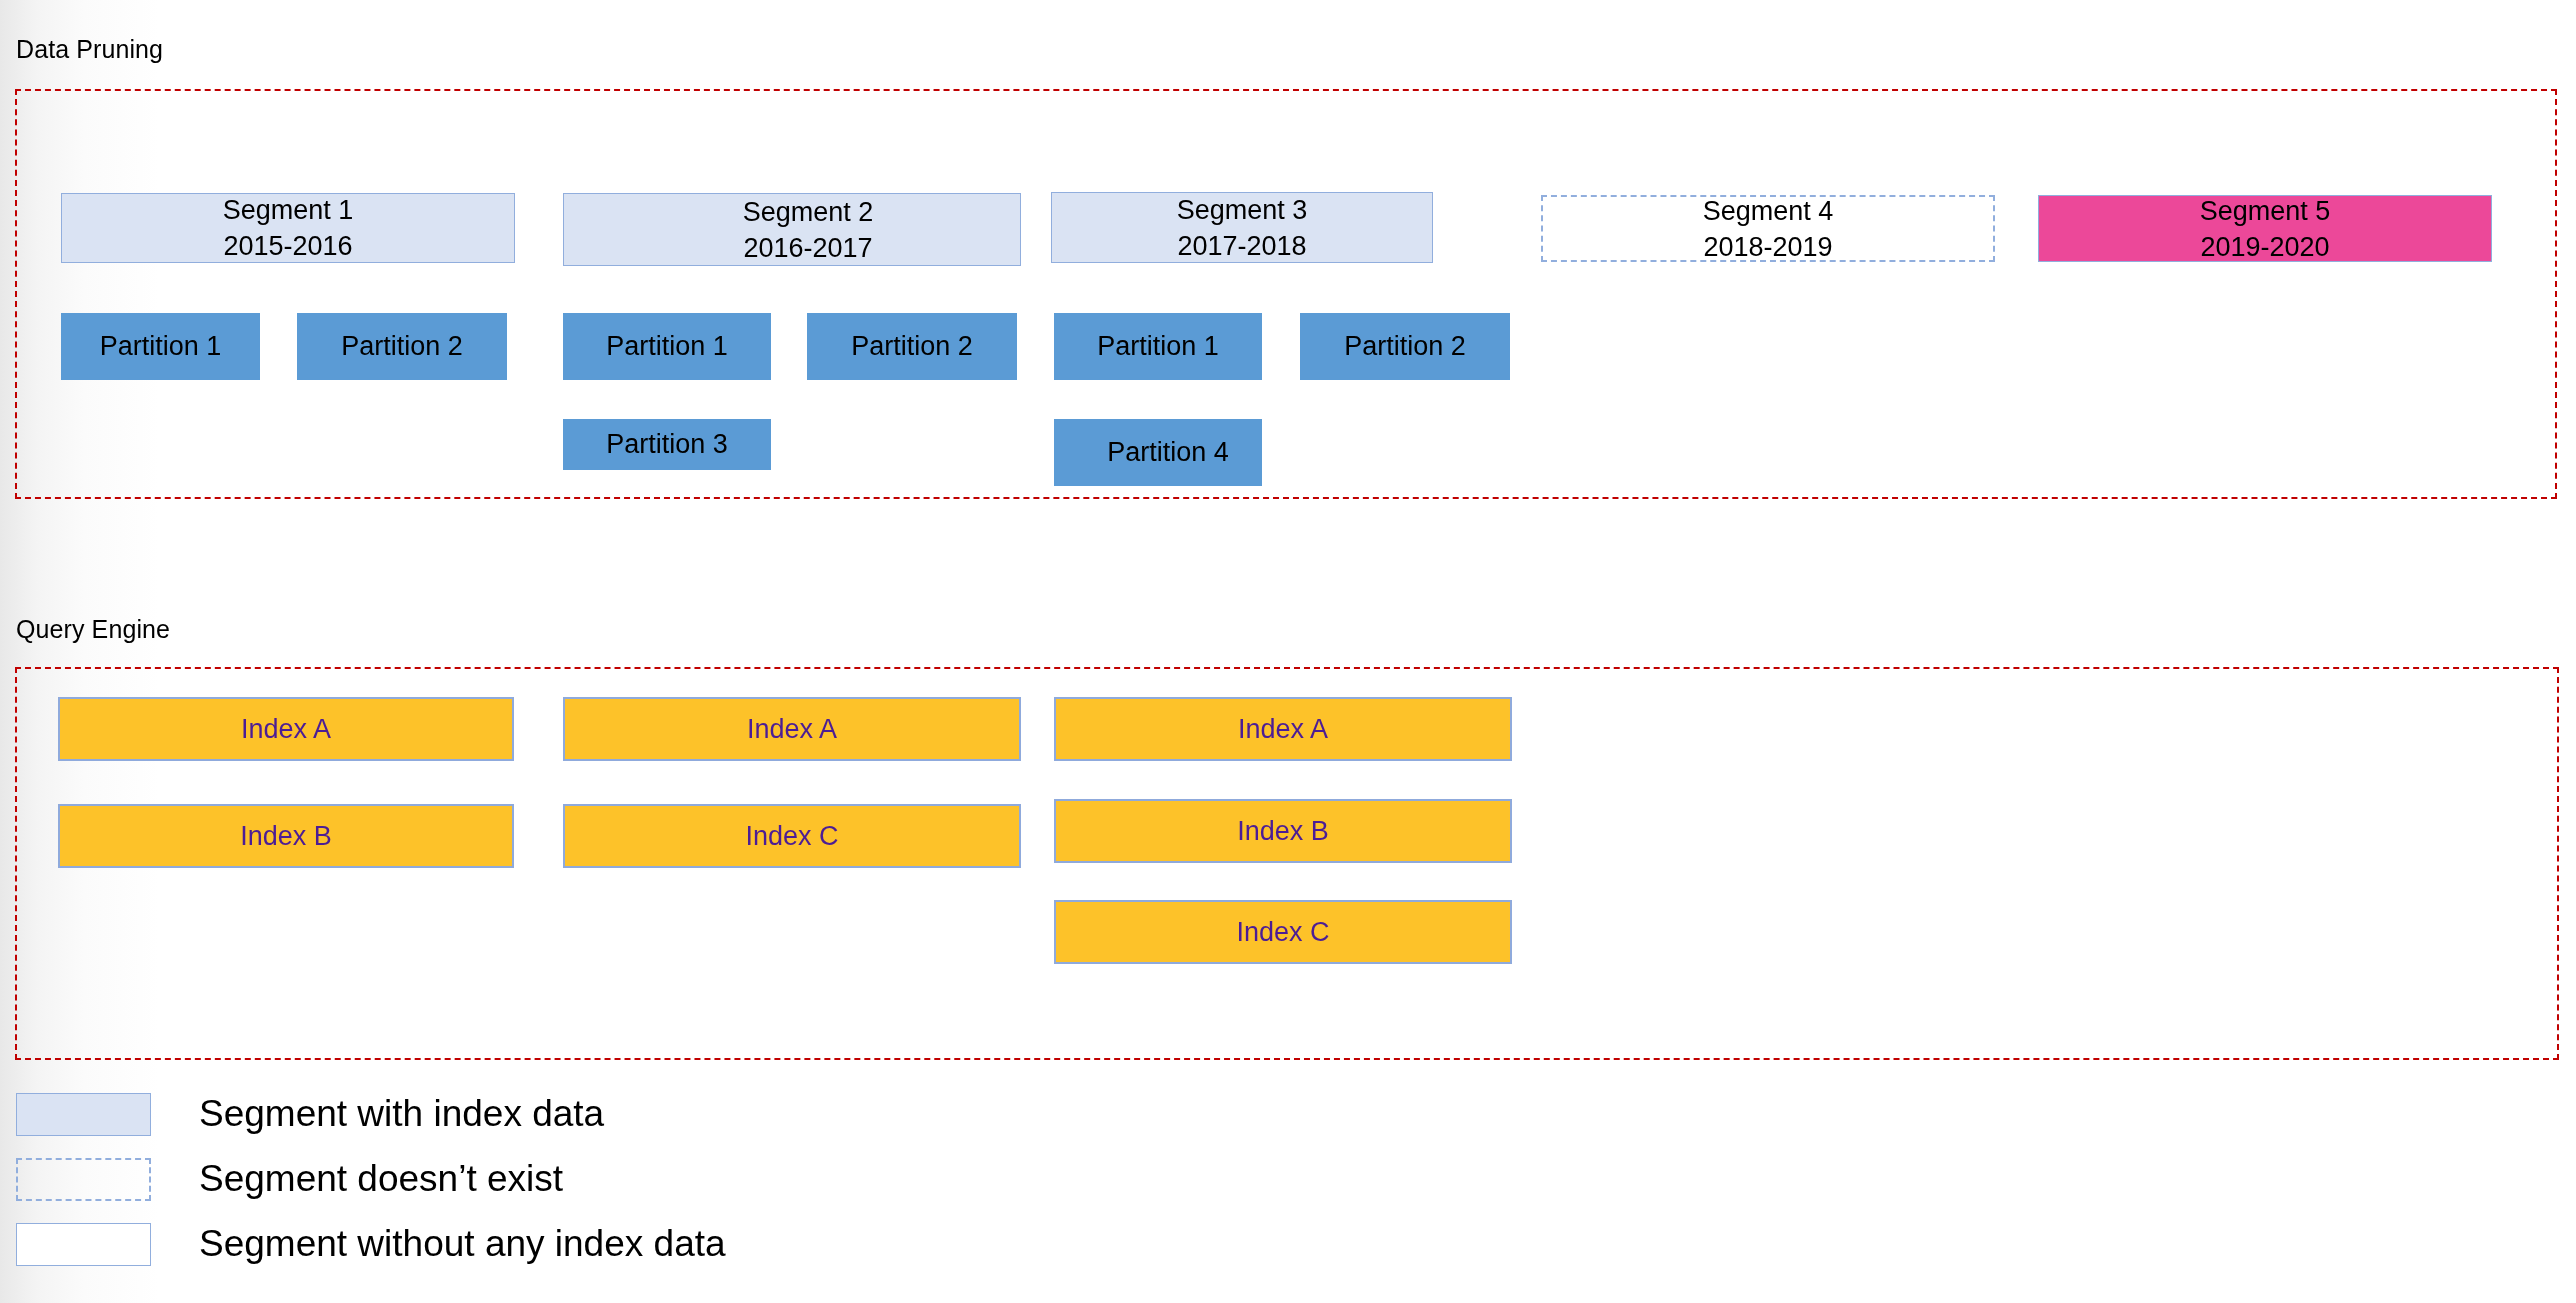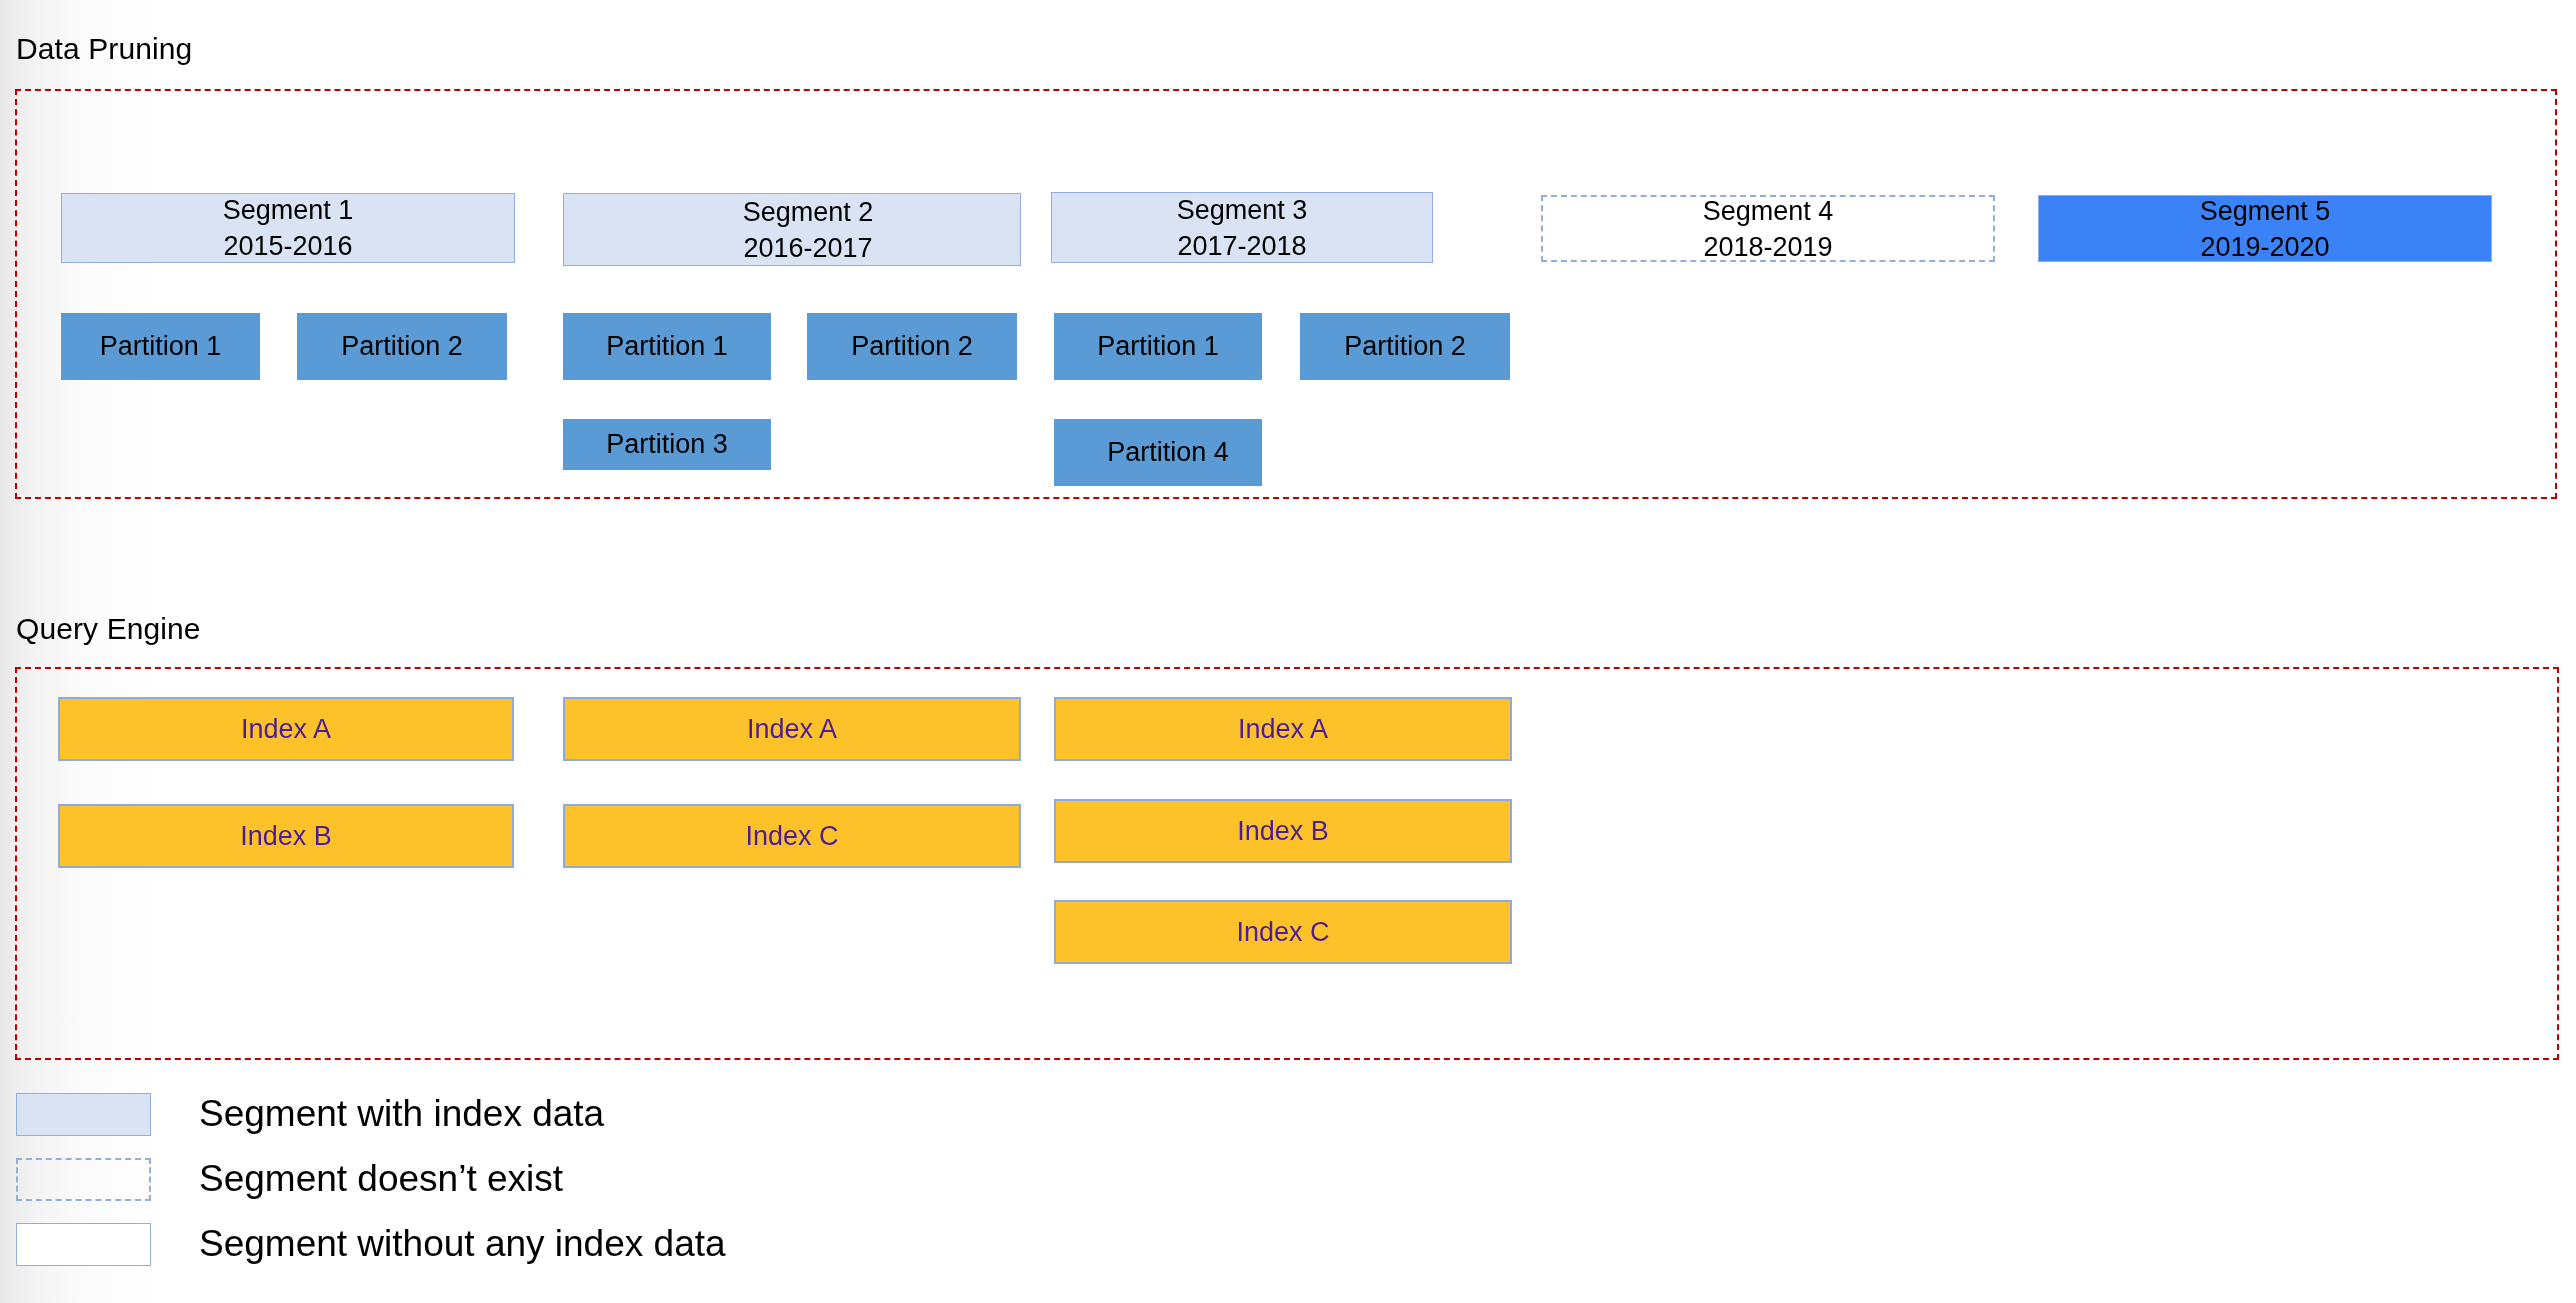--- a/index.html
+++ b/index.html
@@ -25,7 +25,7 @@
   
   .section-title {
     position: absolute;
-    font-size: 30px;
+    font-size: 25px;
     line-height: 36px;
     color: #000;
     letter-spacing: 0.1px;

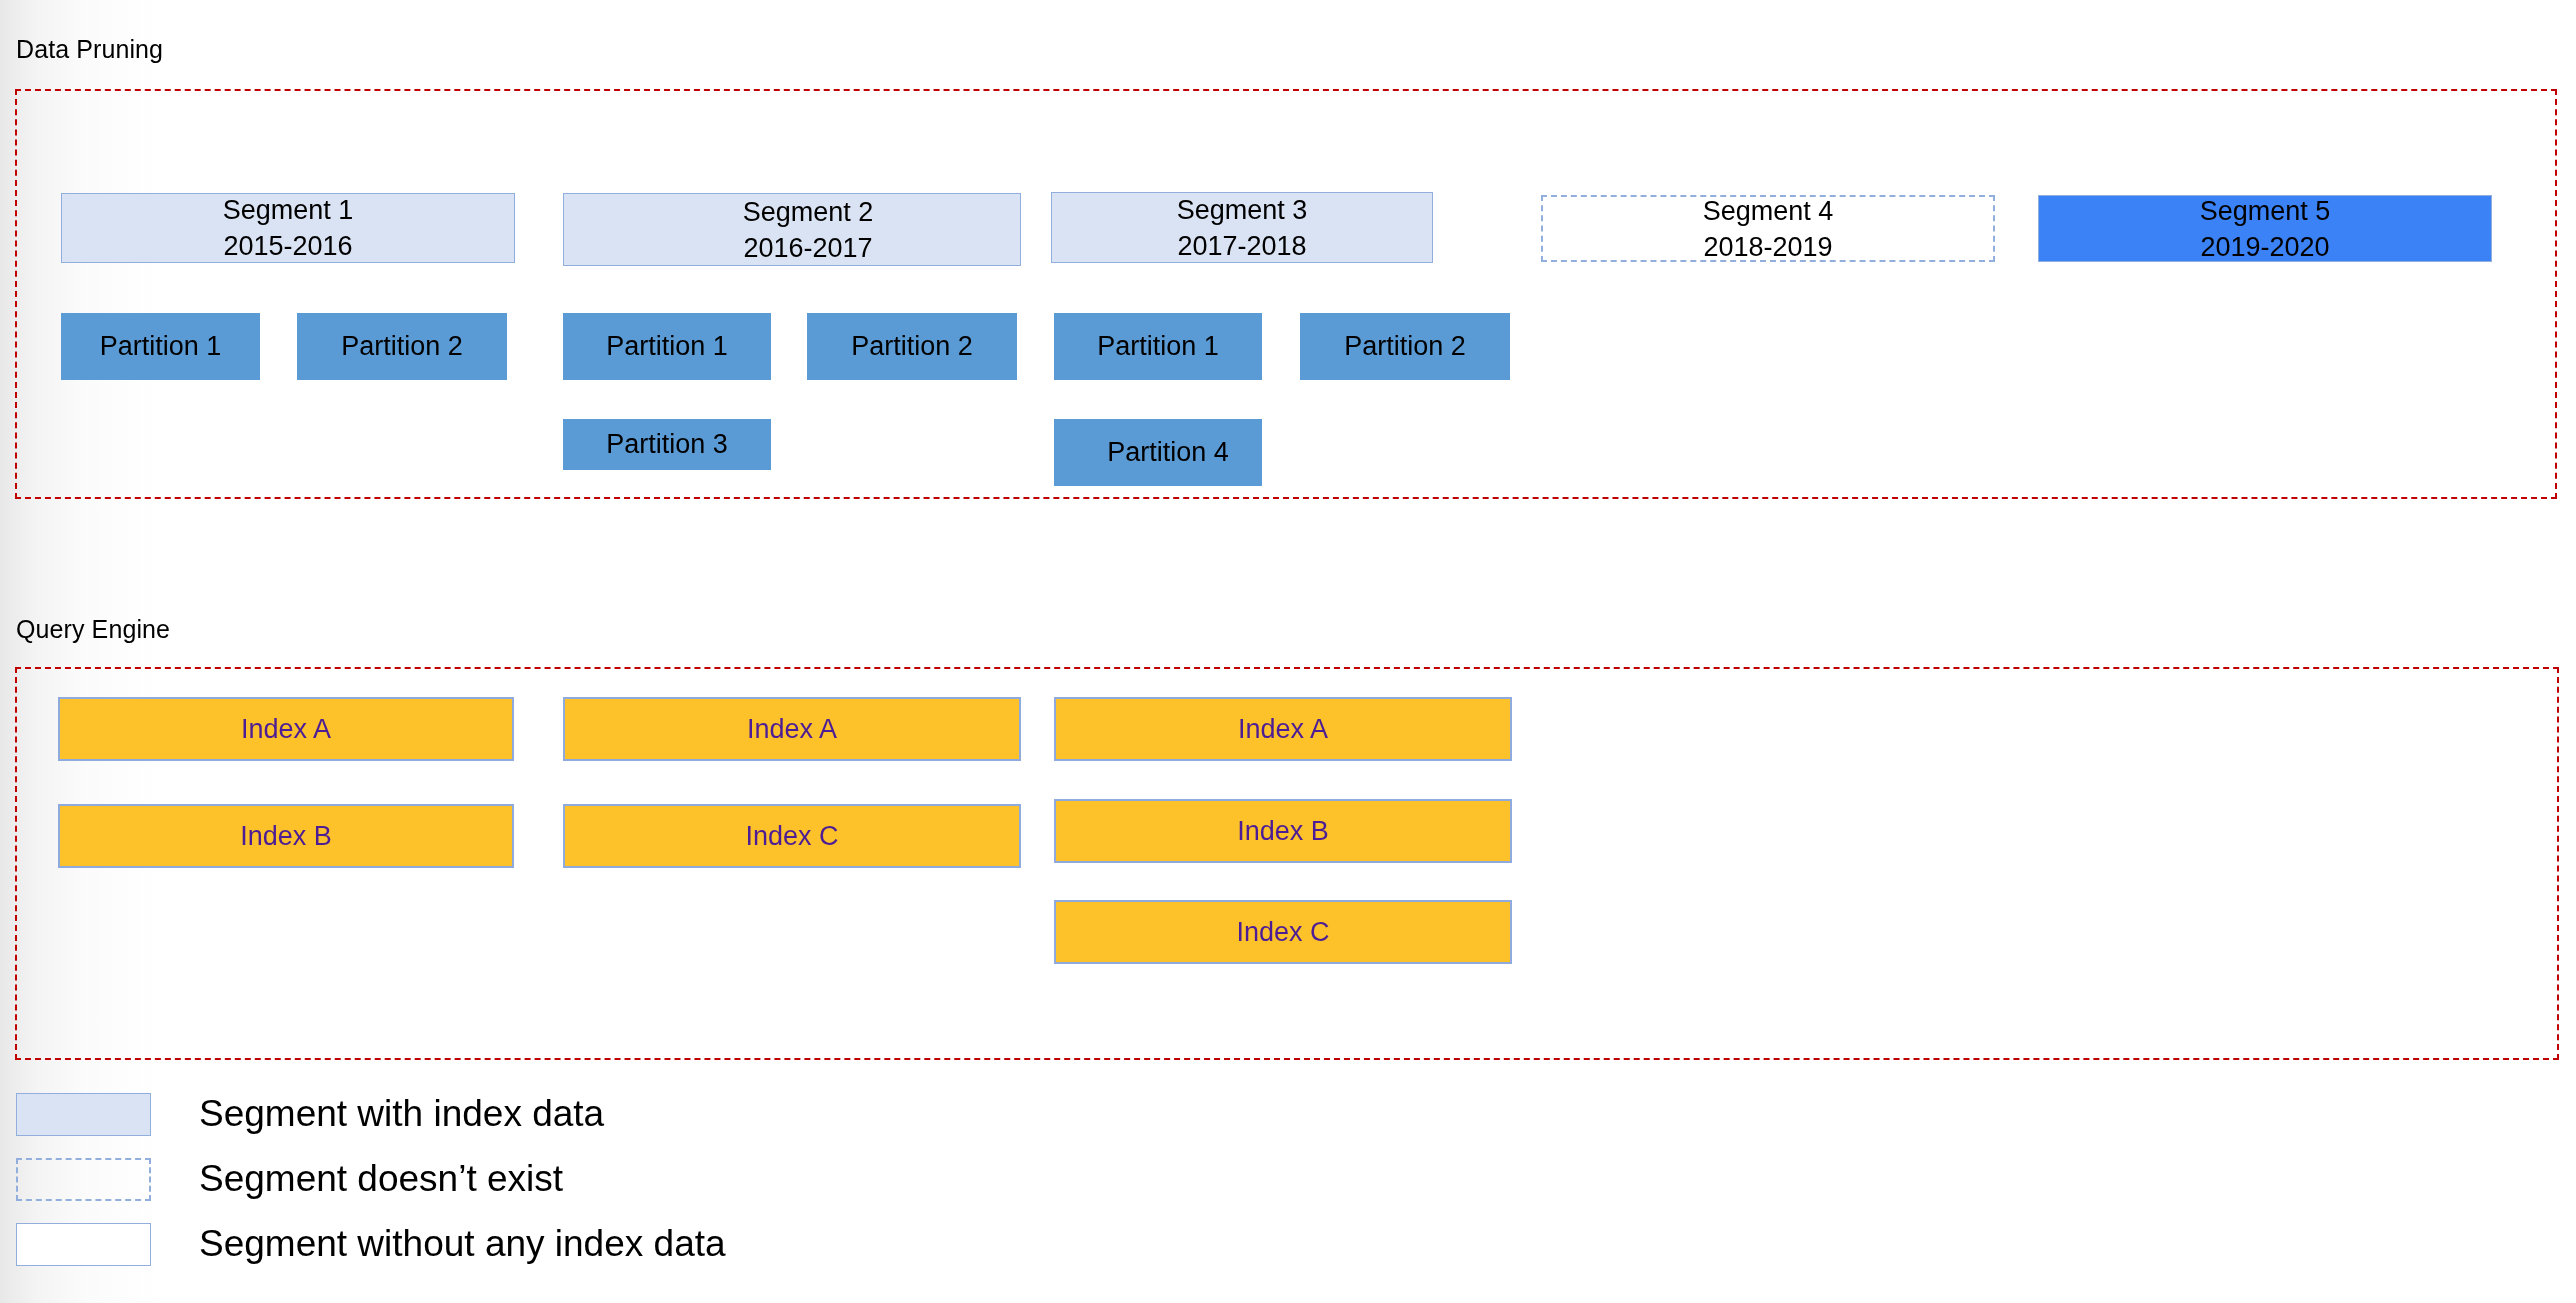--- a/index.html
+++ b/index.html
@@ -72,7 +72,7 @@
     border: 1.9px solid #91aedd;
   }
   .segment.empty {
-    background: #3b82f6;
+    background: #ec4899;
     border: 1.9px solid #91aedd;
   }
   .segment.missing {

